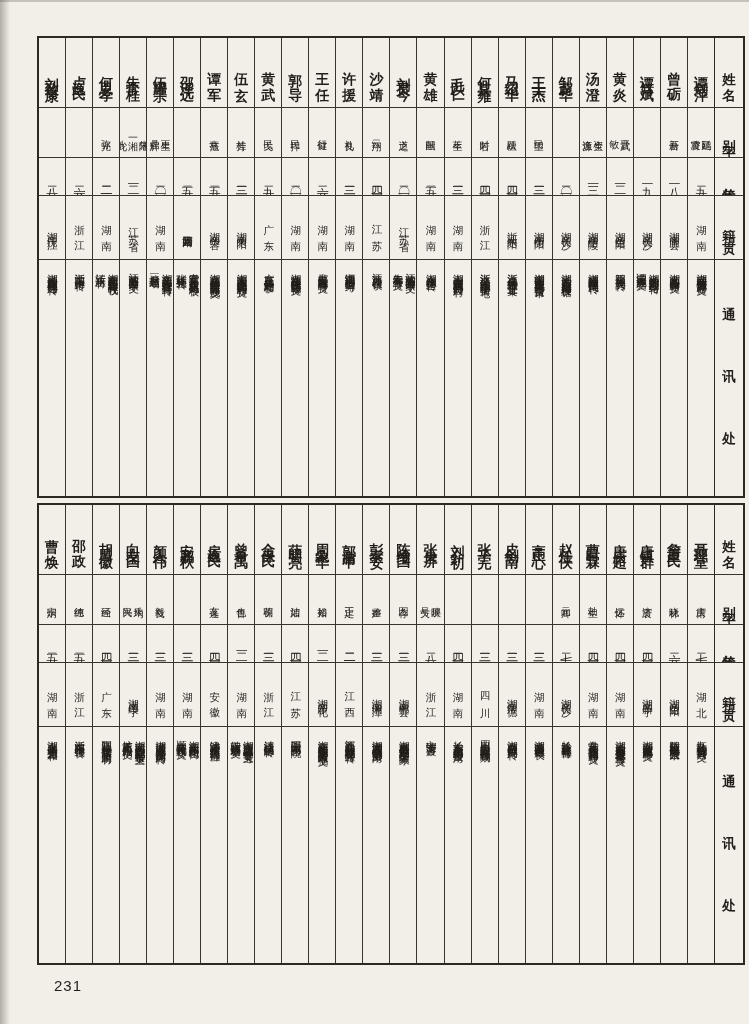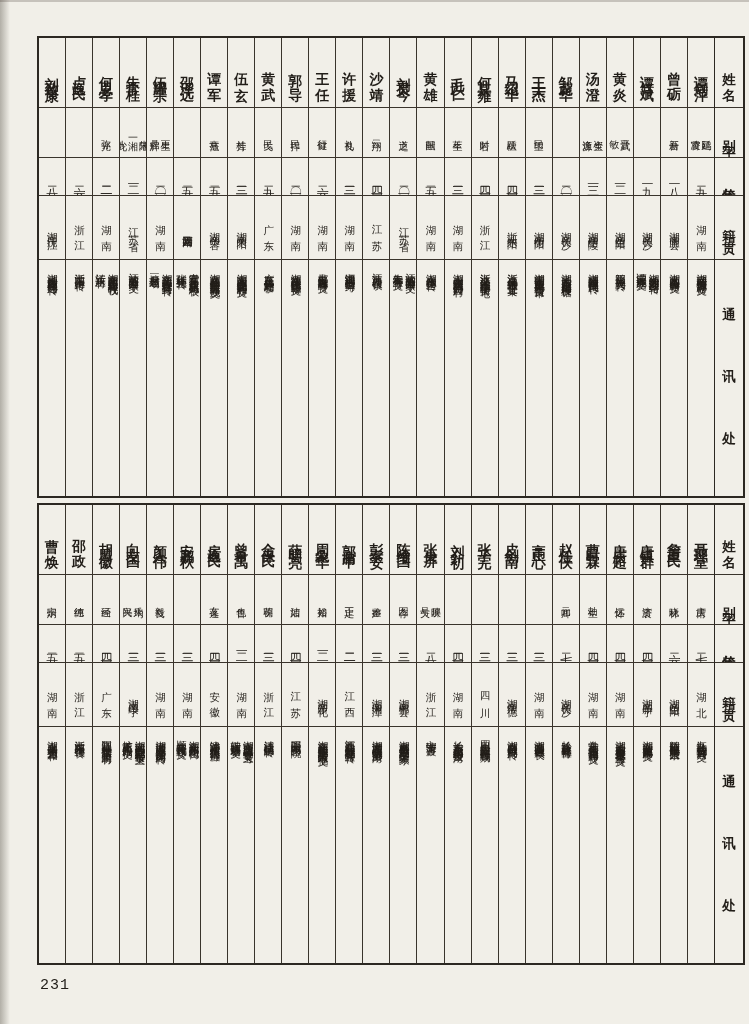--- a/index.html
+++ b/index.html
@@ -48,8 +48,8 @@
   .r-addr>span{font-size:10.5px;line-height:12.5px;letter-spacing:1px;}
   .hcol .cell>span{font-family:"Liberation Sans",sans-serif;font-weight:bold;font-size:13.5px;line-height:15px;}
   .page-number{
-    position:absolute;left:40px;top:977px;font-size:15px;
-    font-family:Liberation Mono, monospace;letter-spacing:1px;
+    position:absolute;left:54px;top:977px;font-size:15px;
+    font-family:Liberation Sans, sans-serif;letter-spacing:1px;
   }
 </style>
 </head>

